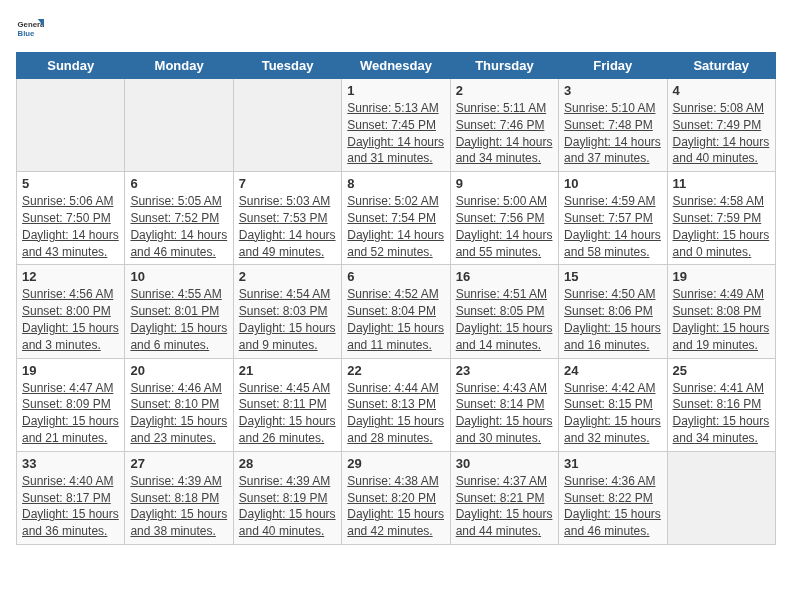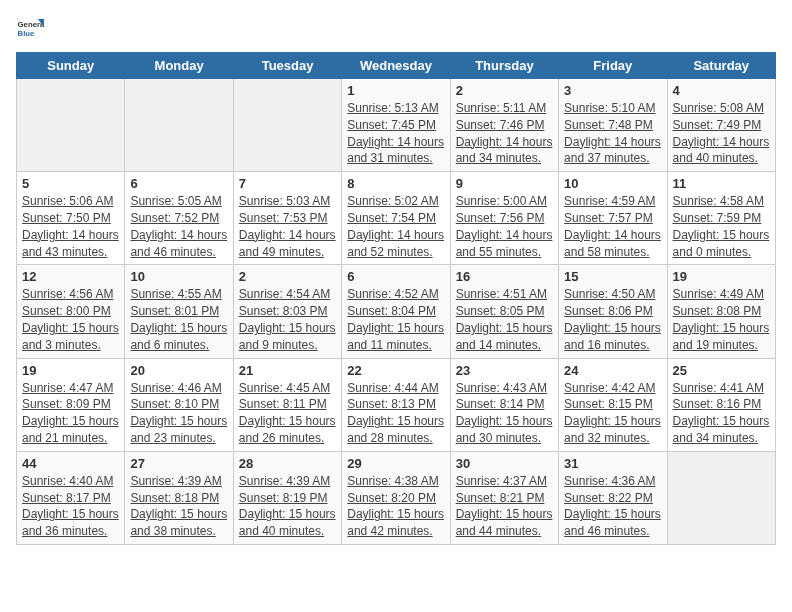--- a/index.html
+++ b/index.html
@@ -225,7 +225,7 @@
       </tr>
       <tr>
         <td>
-          <span class="day-num">44</span>
+          <span class="day-num">33</span>
           <div class="day-info">Sunrise: 4:40 AM<br>Sunset: 8:17 PM<br>Daylight: 15 hours and 36 minutes.</div>
         </td>
         <td>

